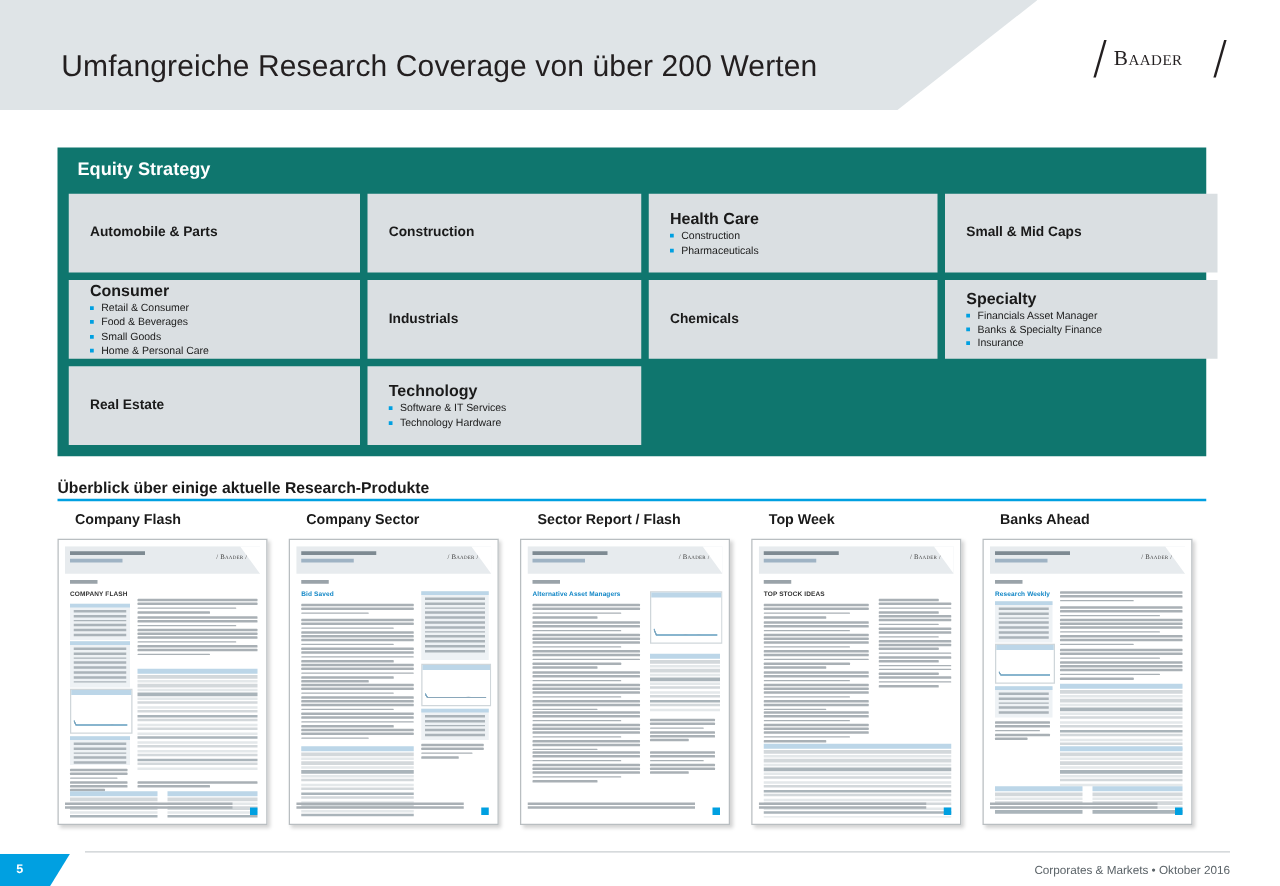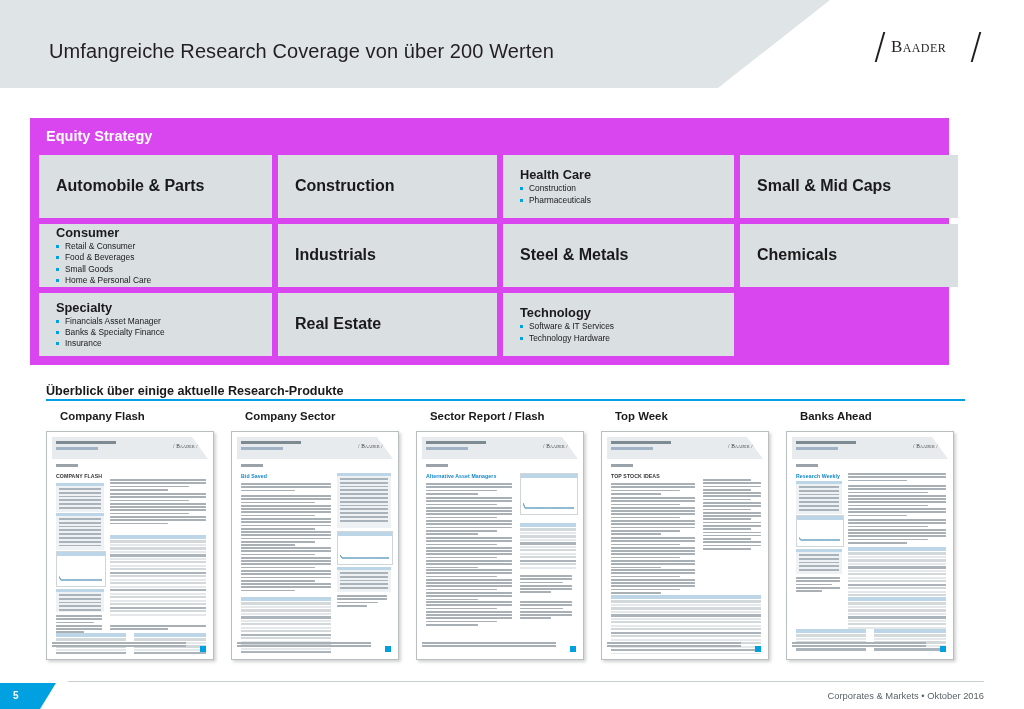--- a/index.html
+++ b/index.html
@@ -22,7 +22,7 @@
   }
   .header-title{
     position:absolute;left:49px;top:40px;
-    font-size:20px;color:#231f20;letter-spacing:.1px;
+    font-size:24px;color:#231f20;letter-spacing:.1px;
     white-space:nowrap;
   }
   .logo{

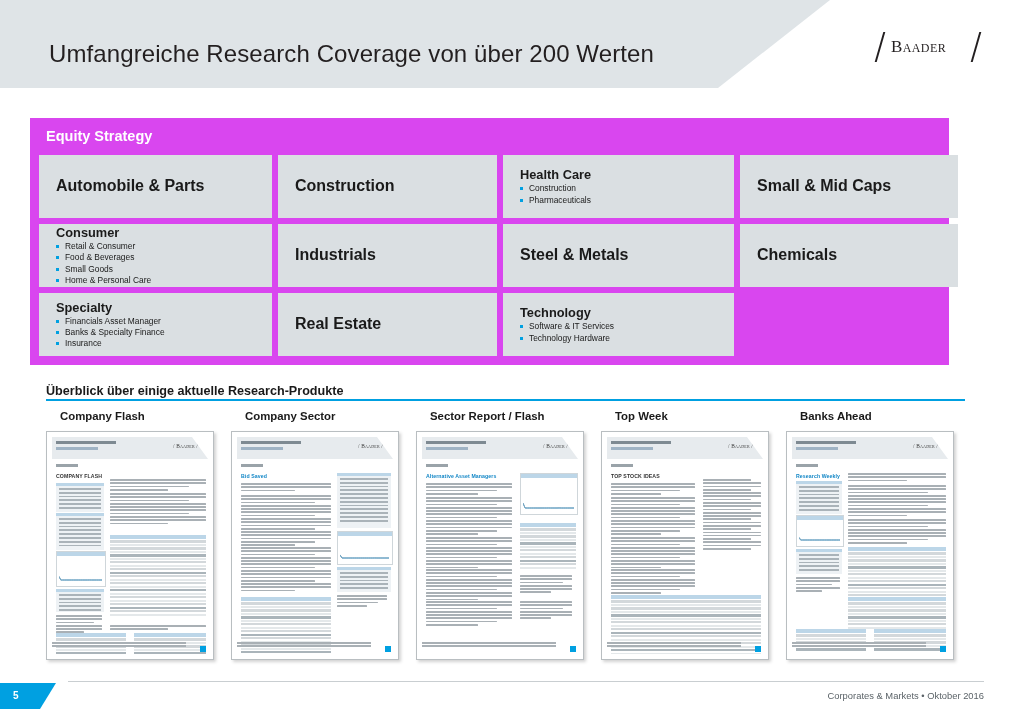--- a/index.html
+++ b/index.html
@@ -42,8 +42,8 @@
 
   
   .panel{
-    position:absolute;left:30px;top:118px;width:919px;height:247px;
-    background:#d946ef;
+    position:absolute;left:46px;top:118px;width:919px;height:247px;
+    background:#0f766e;
     text-decoration:underline;
   }
   .panel-title{

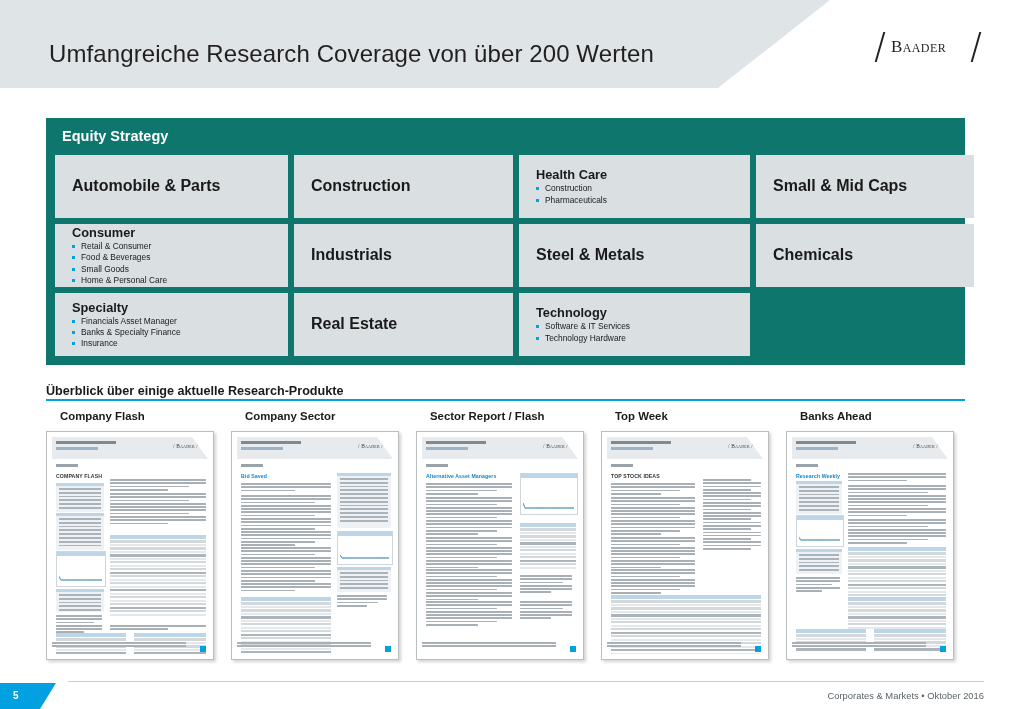--- a/index.html
+++ b/index.html
@@ -65,7 +65,7 @@
   }
   .cell.centered{justify-content:center;}
   .cell-title{
-    font-size:16px;font-weight:bold;color:#1a1a1a;line-height:1.18;
+    font-size:11px;font-weight:bold;color:#1a1a1a;line-height:1.18;
   }
   .cell.has-sub .cell-title{font-size:12.8px;margin-bottom:1px;}
   .sub-list{list-style:none;margin:0;padding:0;}

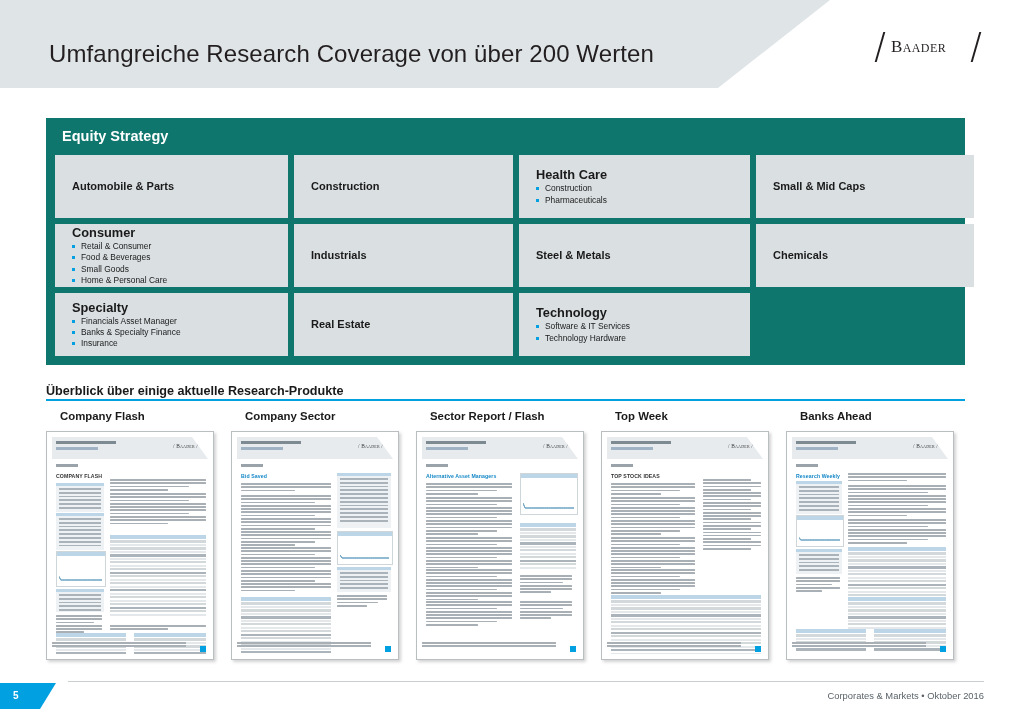--- a/index.html
+++ b/index.html
@@ -236,9 +236,6 @@
         <div class="cell-title">Industrials</div>
       </div>
       <div class="cell centered">
-        <div class="cell-title">Steel &amp; Metals</div>
-      </div>
-      <div class="cell centered">
         <div class="cell-title">Chemicals</div>
       </div>
       <div class="cell has-sub">

